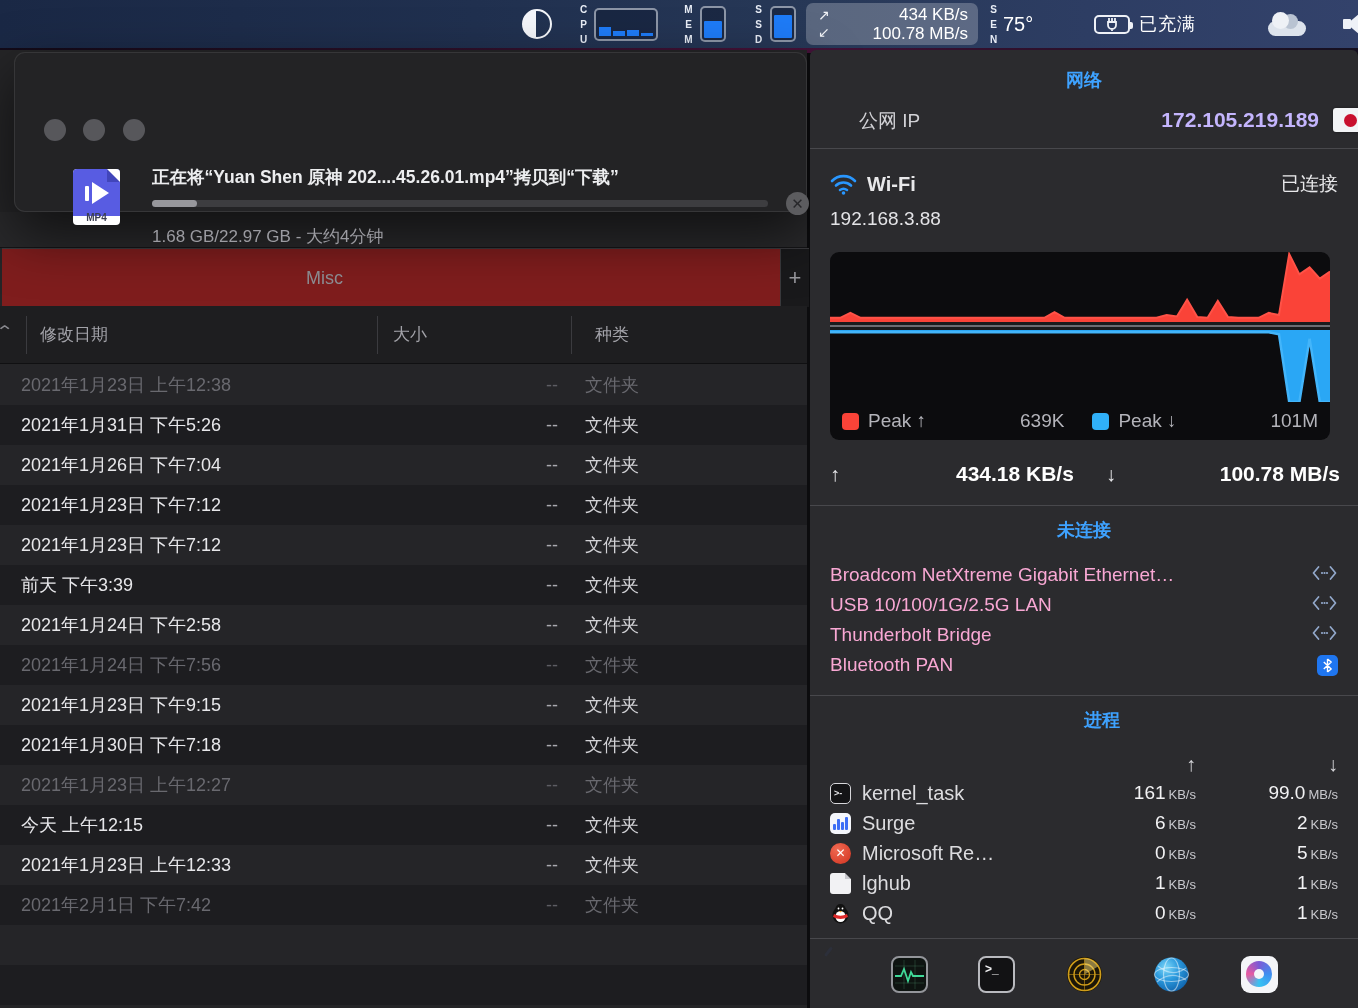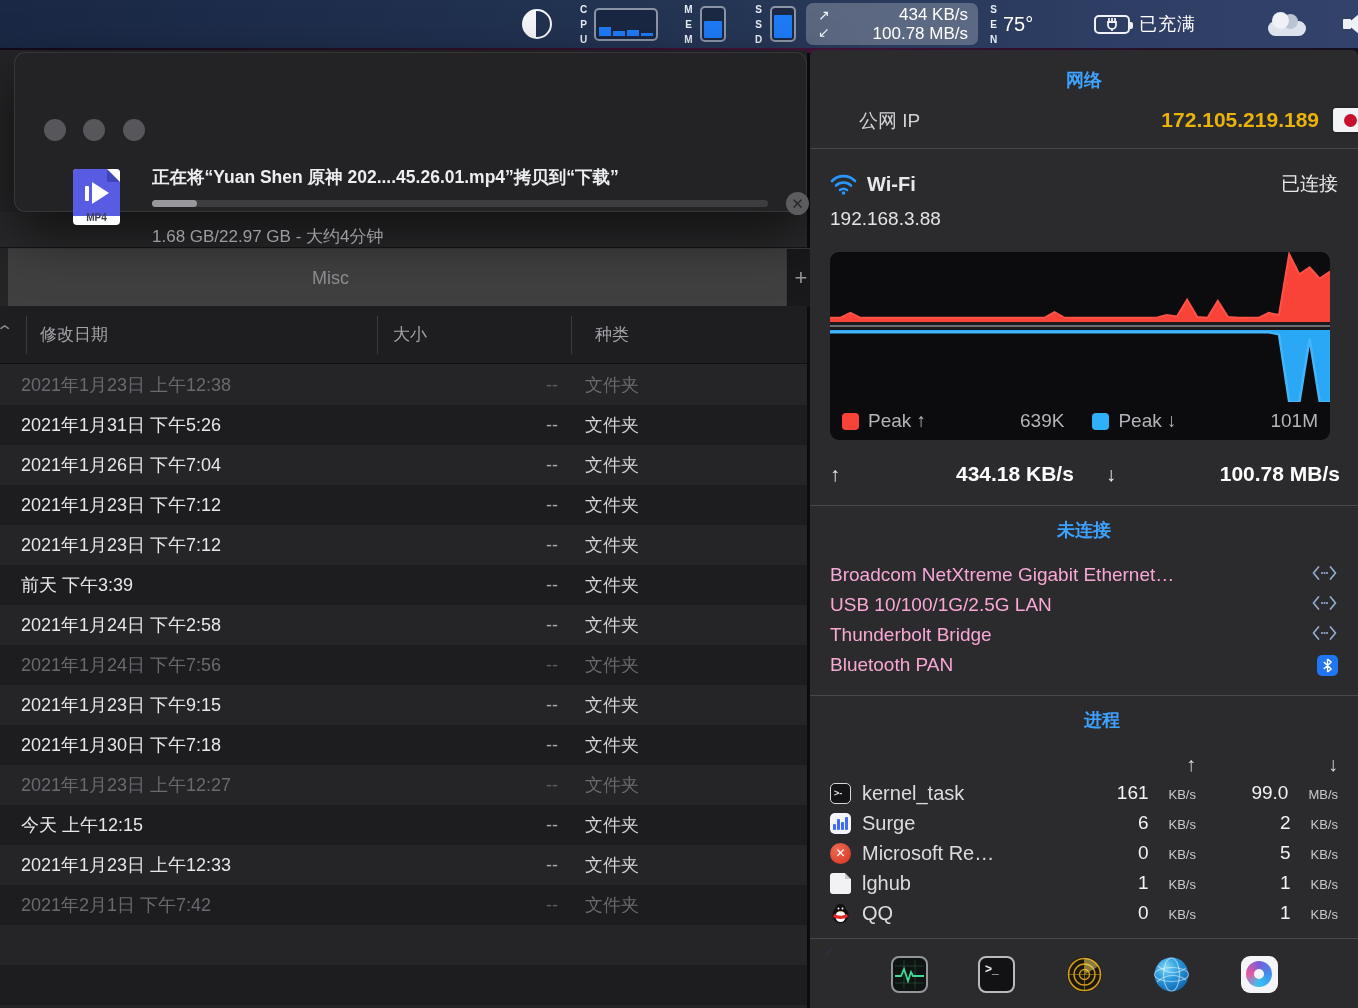--- a/index.html
+++ b/index.html
@@ -85,7 +85,7 @@
   .sec-title{position:absolute;left:0;width:548px;text-align:center;color:#3ea2ff;font-size:18px;font-weight:600;}
   #pubip-row{position:absolute;left:20px;top:58px;width:508px;height:36px;display:flex;align-items:flex-start;margin-left:29px;}
   #pubip-label{font-size:19px;color:#d2d2d6;}
-  #pubip-value{margin-left:auto;font-size:21px;font-weight:600;color:#eab308;}
+  #pubip-value{margin-left:auto;font-size:21px;font-weight:600;color:#c4b5fd;}
   #flag-jp{position:relative;width:34px;height:24px;background:#f2f4f6;border-radius:3px;margin-left:14px;box-shadow:0 0 3px rgba(0,0,0,.4);}
   #flag-jp i{position:absolute;left:10.5px;top:5.5px;width:13px;height:13px;border-radius:50%;background:#c8102e;}
   #wifi-row{position:absolute;left:20px;top:118px;width:508px;height:32px;display:flex;align-items:center;}

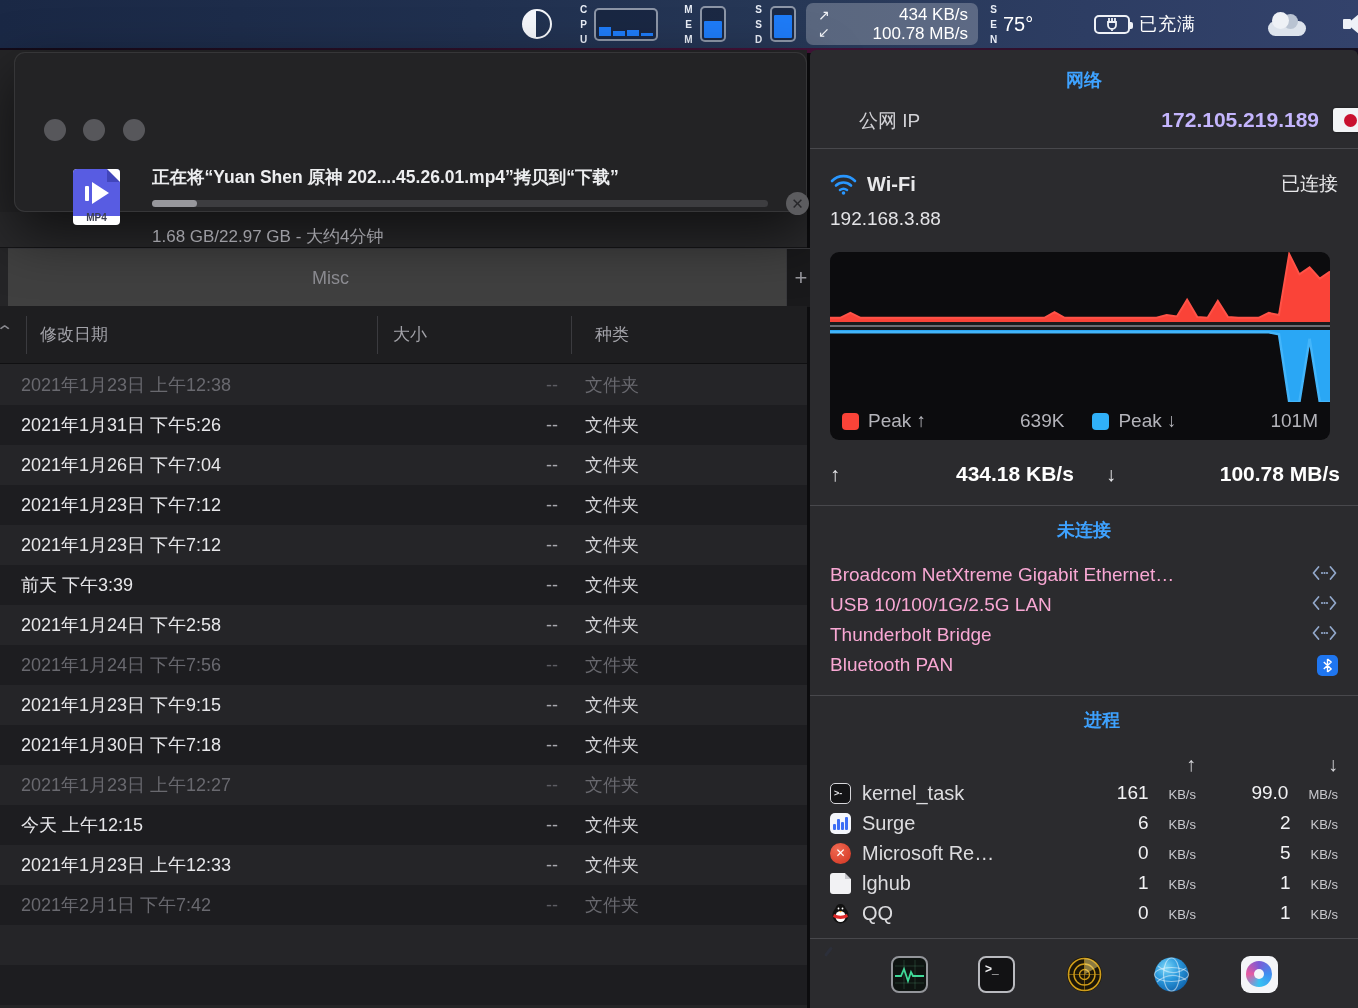--- a/index.html
+++ b/index.html
@@ -40,7 +40,7 @@
   
   #finder{position:absolute;left:0;top:50px;width:807px;height:958px;background:#252527;}
   #toolbar-strip{position:absolute;left:0;top:162px;width:807px;height:36px;background:#29292b;border-bottom:1px solid #151517;}
-  #tabbar{position:absolute;left:8px;top:198px;width:807px;height:58px;background:#404040;border-top:1px solid #3a3a3e;}
+  #tabbar{position:absolute;left:2px;top:198px;width:807px;height:58px;background:#7f1d1d;border-top:1px solid #3a3a3e;}
   #tab-plus-zone{position:absolute;right:0;top:0;width:29px;height:58px;background:#19191b;border-left:1px solid #39393c;}
   #tab-misc-label{position:absolute;left:0;top:0;width:645px;height:58px;display:flex;align-items:center;justify-content:center;
     color:#8f8f95;font-size:18px;}

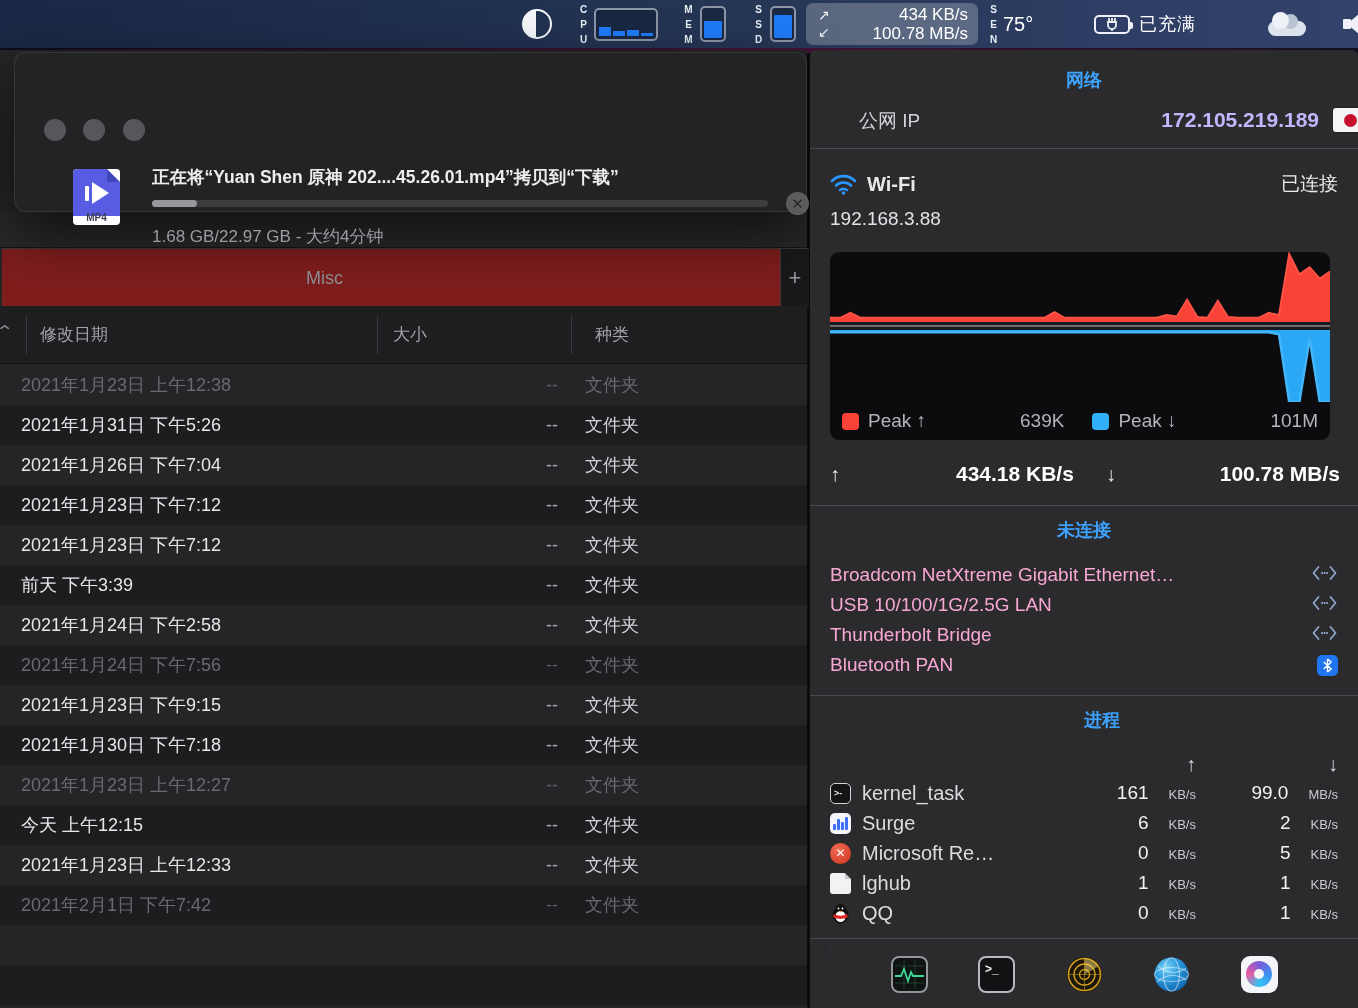--- a/index.html
+++ b/index.html
@@ -117,7 +117,7 @@
   .pname{font-size:20px;color:#dcdcdf;white-space:nowrap;overflow:hidden;}
   .pval{text-align:right;white-space:nowrap;}
   .pnum{font-size:19px;color:#f2f2f4;}
-  .punit{font-size:13px;color:#c9c9ce;margin-left:20px;}
+  .punit{font-size:13px;color:#c9c9ce;margin-left:3px;}
   .picon{width:21px;height:21px;border-radius:5px;position:relative;}
   .pi-term{background:#141416;border:1.5px solid #d6d6da;color:#e8e8ea;font-size:9px;font-weight:700;display:flex;align-items:center;justify-content:flex-start;padding-left:3px;}
   .pi-surge{background:#f4f6fb;display:flex;align-items:flex-end;justify-content:center;gap:1.5px;padding-bottom:4px;}

